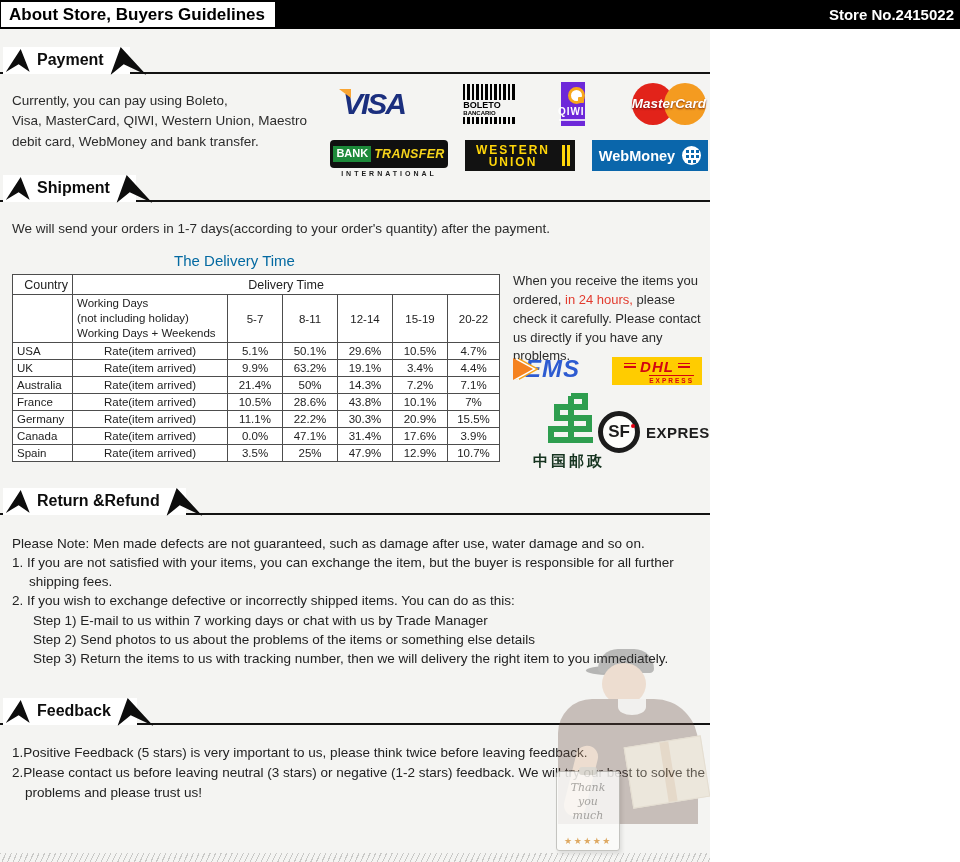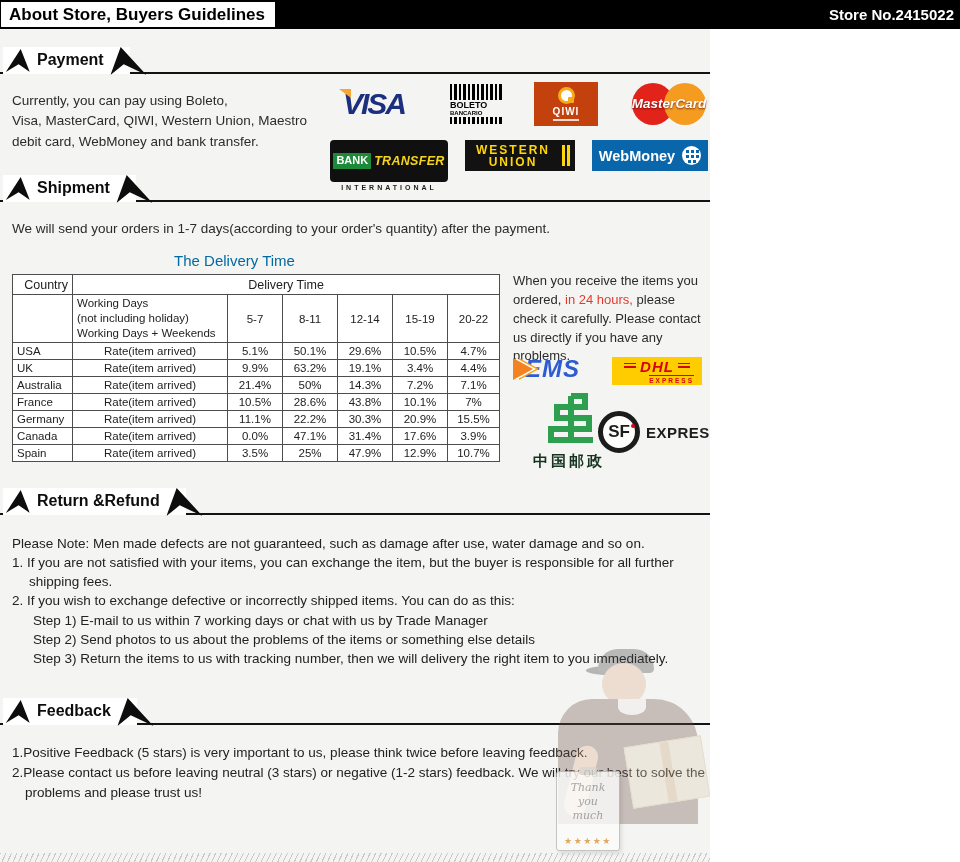--- a/index.html
+++ b/index.html
@@ -43,7 +43,7 @@
   .boleto-t1 { font-size:9px; font-weight:800; color:#000; line-height:1; margin-top:1px; }
   .boleto-t2 { font-size:6px; font-weight:700; color:#000; line-height:1; }
 
-  .qiwi { width:64px; height:44px; background:#c2410c; display:flex; flex-direction:column; align-items:center; justify-content:center; }
+  .qiwi { width:24px; height:44px; background:#6d28d9; display:flex; flex-direction:column; align-items:flex-end; justify-content:center; }
   .qiwi-ring { width:17px; height:17px; border:3px solid #f7a81b; border-radius:50%; position:relative; background:#fff; }
   .qiwi-ring::after { content:""; position:absolute; right:-2px; bottom:-2px; width:6px; height:6px; background:#f7a81b; border-radius:1px; }
   .qiwi-txt { color:#fff; font-weight:800; font-size:10px; letter-spacing:1px; margin-top:3px; line-height:1; }

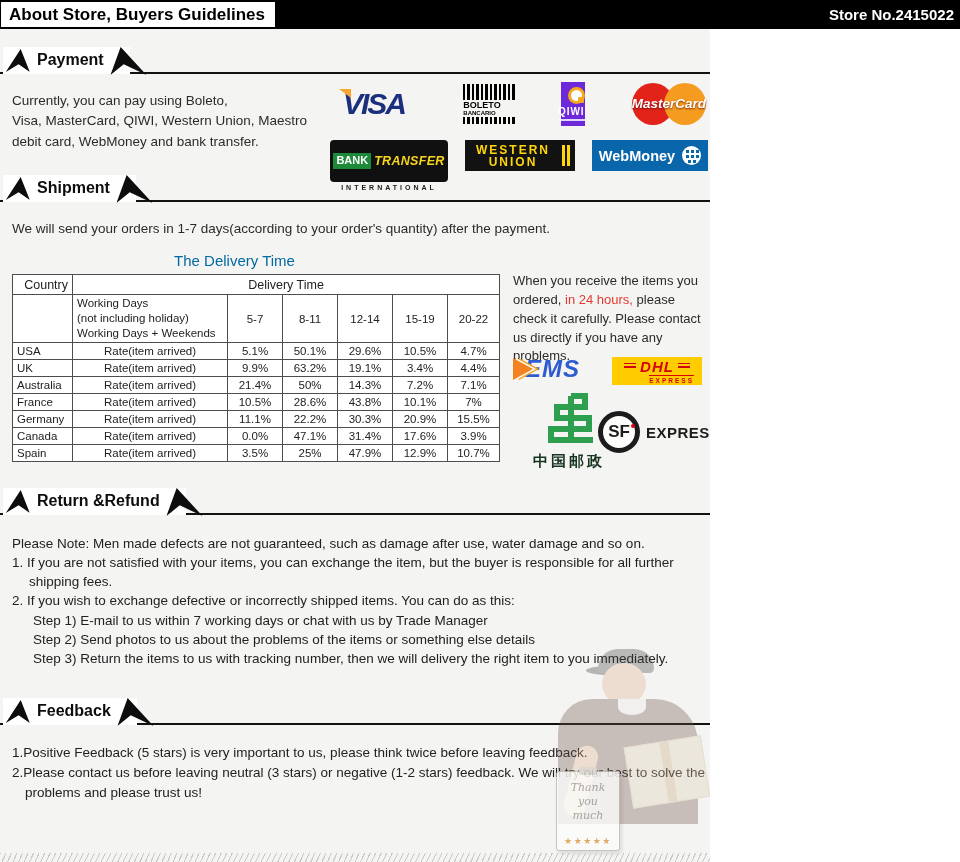--- a/index.html
+++ b/index.html
@@ -57,7 +57,7 @@
   .mc-txt { position:absolute; left:0; right:0; top:15px; text-align:center; color:#fff; font-weight:700; font-style:italic; font-size:13.5px; text-shadow:0 1px 2px rgba(80,0,0,.75); }
 
   .bt-wrap { width:118px; }
-  .bt-box { height:42px; background:#101010; border-radius:4px; display:flex; align-items:center; justify-content:center; gap:3px; padding:12px 4px; }
+  .bt-box { height:28px; background:#101010; border-radius:4px; display:flex; align-items:center; justify-content:center; gap:3px; padding:12px 4px; }
   .bt-bank { background:#1d8a3a; color:#fff; font-weight:800; font-size:11px; padding:1px 3px; line-height:1.2; }
   .bt-transfer { color:#f6d41c; font-weight:900; font-style:italic; font-size:12.5px; letter-spacing:.3px; }
   .bt-intl { text-align:center; font-size:7px; letter-spacing:3px; color:#1c1c1c; font-weight:700; margin-top:2px; }

